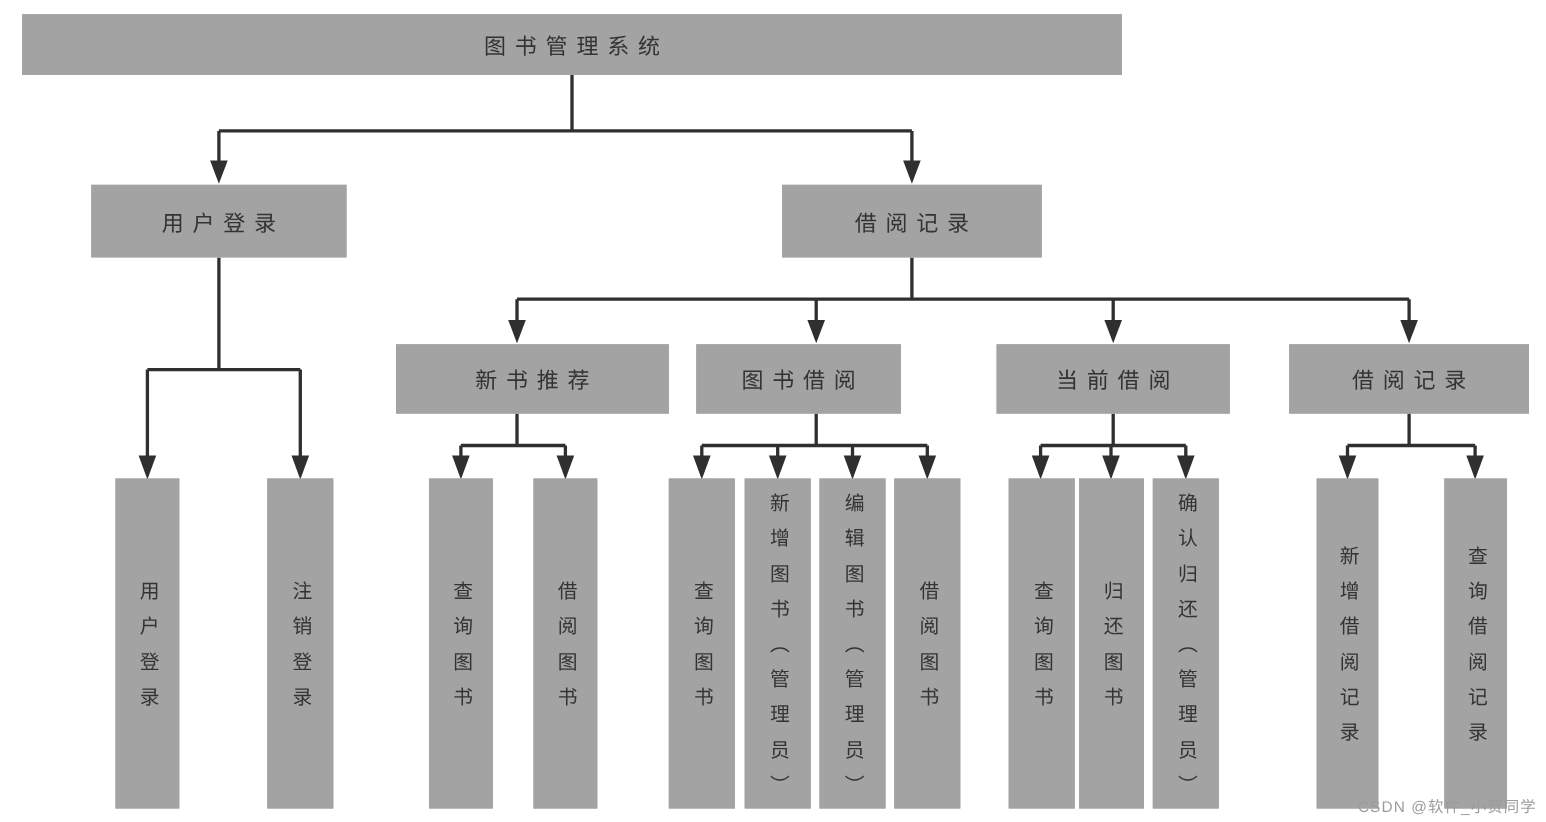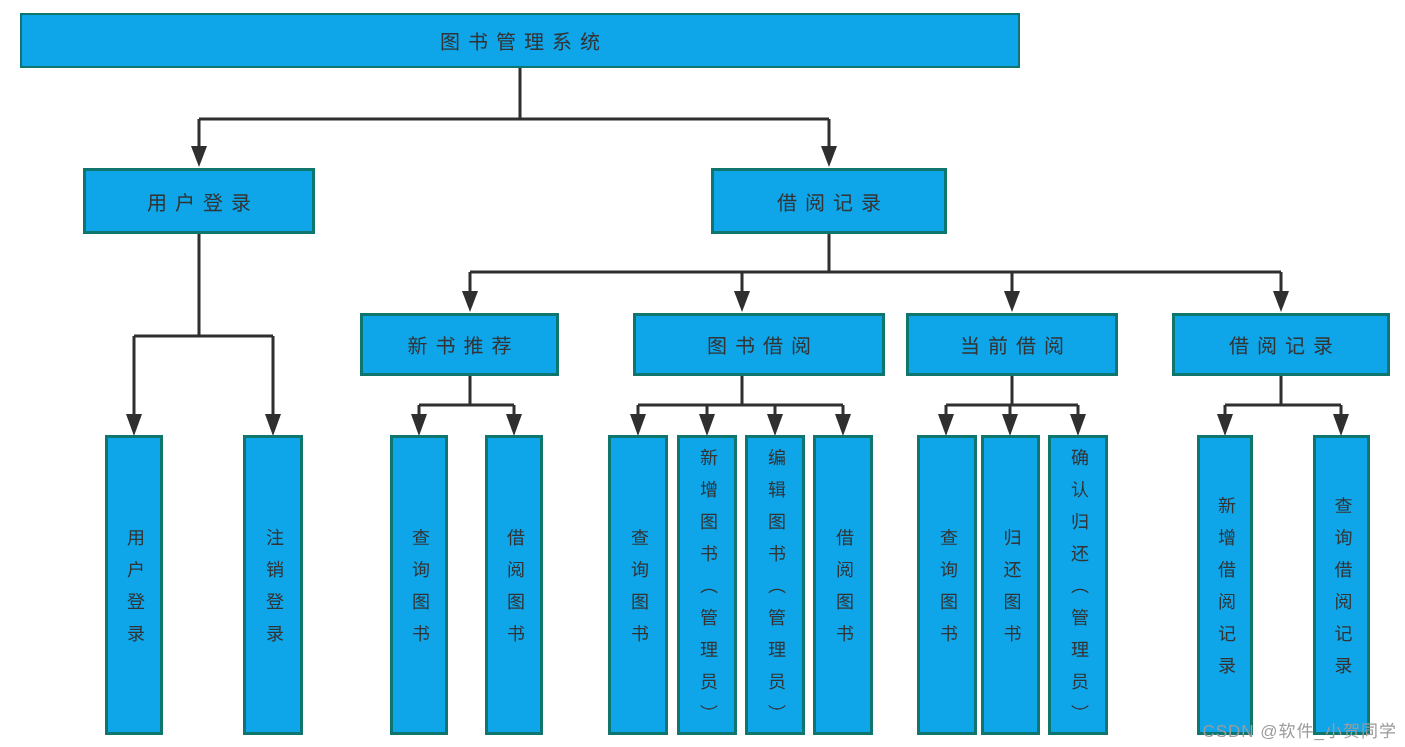--- a/index.html
+++ b/index.html
@@ -14,8 +14,8 @@
   .node{
     position:absolute;
     box-sizing:border-box;
-    background:#0ea5e9;
-    border:3px solid #0f766e;
+    background:#a3a3a3;
+    border:3px solid #a3a3a3;
     display:flex;
     align-items:center;
     justify-content:center;

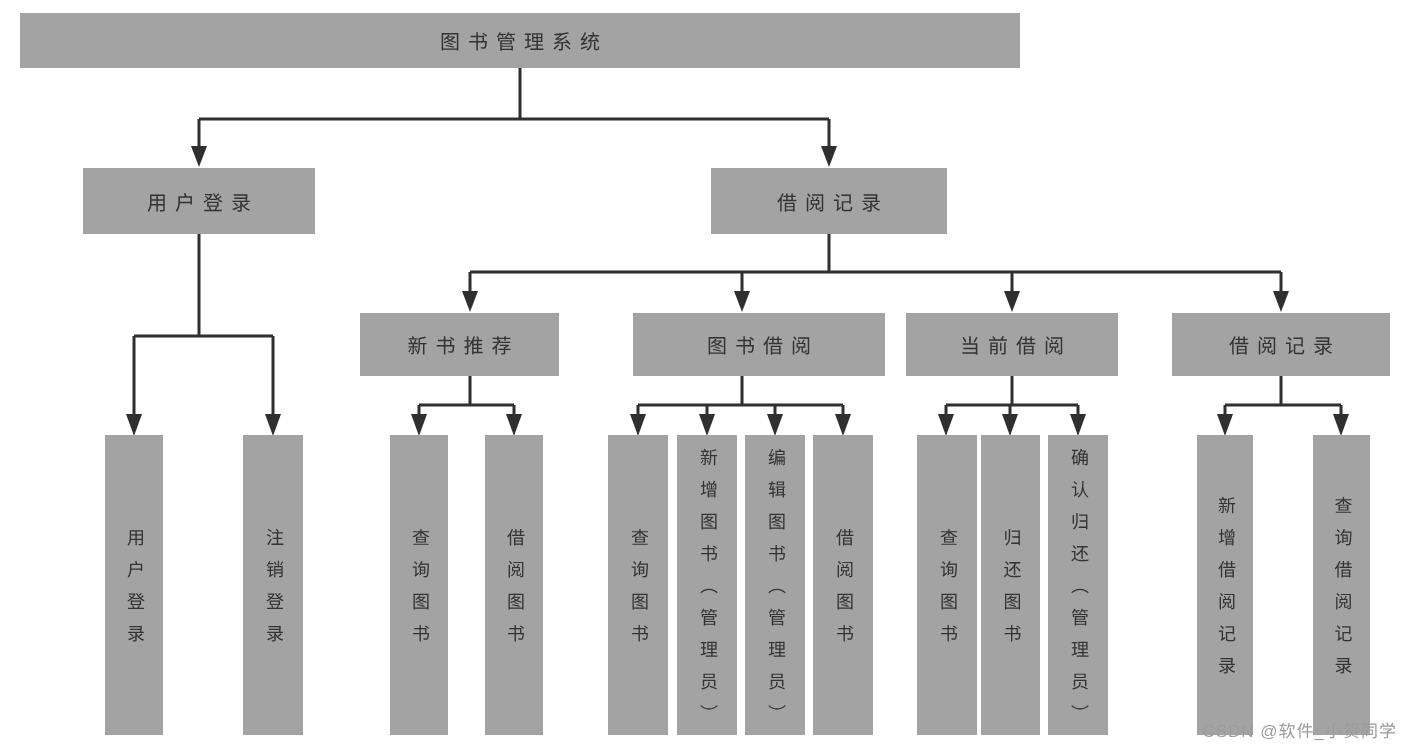--- a/index.html
+++ b/index.html
@@ -97,7 +97,7 @@
     <span class="h-text">借阅记录</span>
   </div>
 
-  <div class="node" style="left:360px;top:313px;width:199px;height:63px;">
+  <div class="node" style="left:360px;top:313px;width:248px;height:63px;">
     <span class="h-text">新书推荐</span>
   </div>
   <div class="node" style="left:633px;top:313px;width:252px;height:63px;">

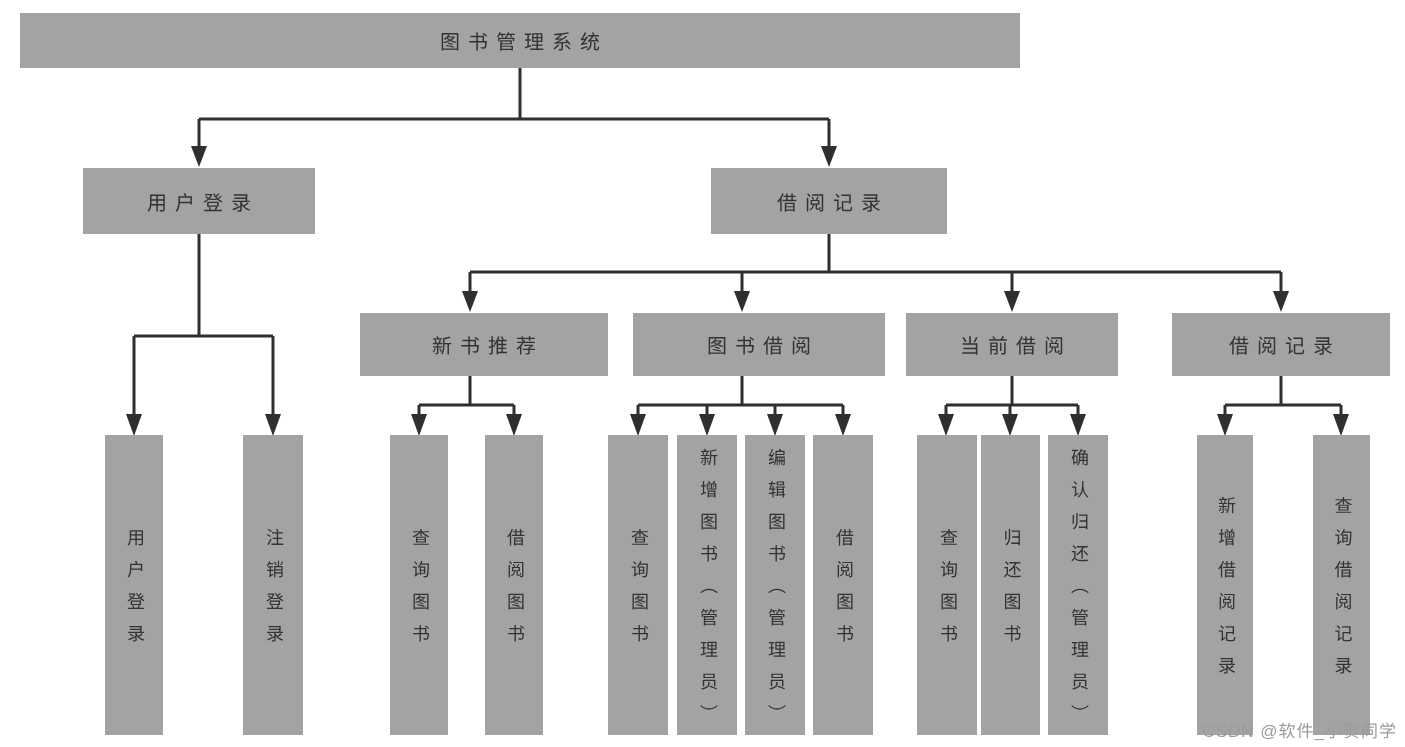--- a/index.html
+++ b/index.html
@@ -100,7 +100,7 @@
   <div class="node" style="left:360px;top:313px;width:248px;height:63px;">
     <span class="h-text">新书推荐</span>
   </div>
-  <div class="node" style="left:633px;top:313px;width:252px;height:63px;">
+  <div class="node" style="left:633px;top:313px;width:186px;height:63px;">
     <span class="h-text">图书借阅</span>
   </div>
   <div class="node" style="left:1172px;top:313px;width:218px;height:63px;">

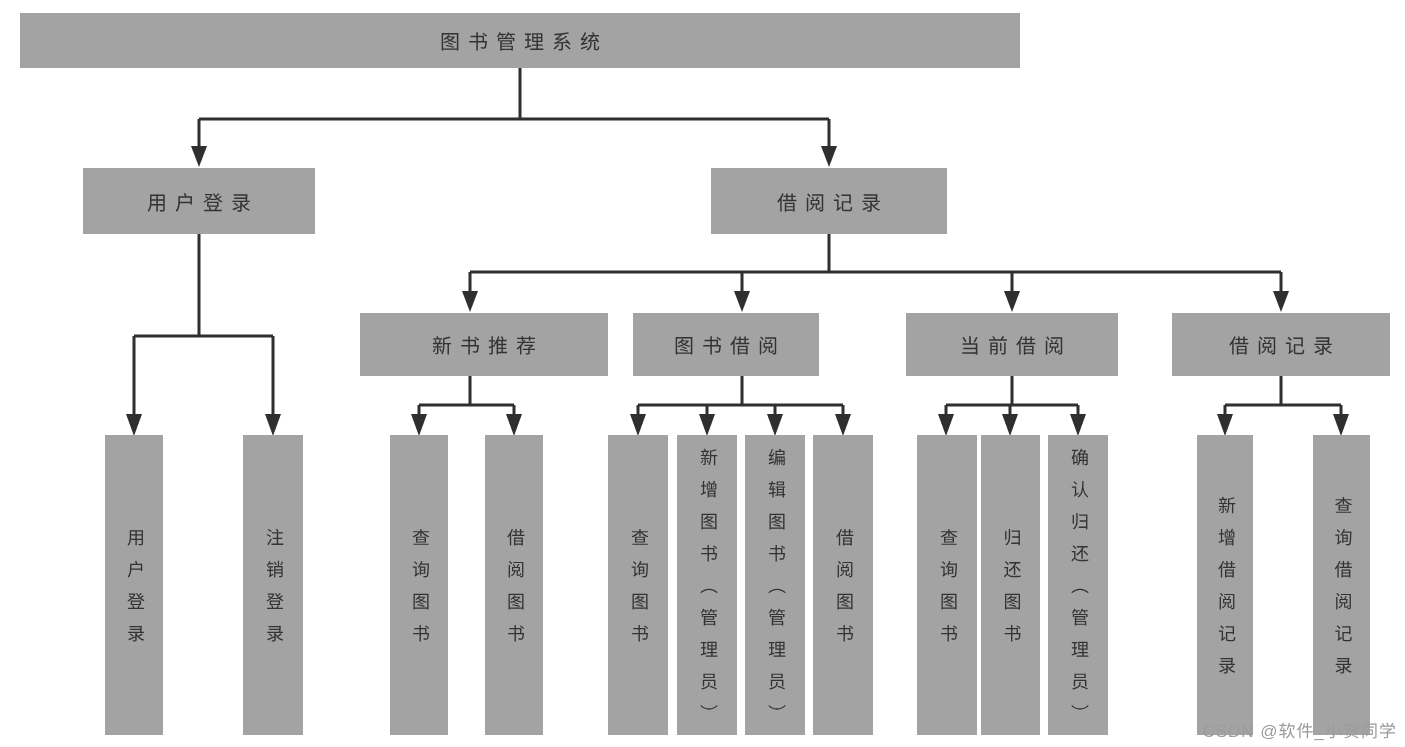--- a/index.html
+++ b/index.html
@@ -42,7 +42,7 @@
     position:absolute;
     right:8px;
     bottom:5px;
-    font-size:17px;
+    font-size:14px;
     letter-spacing:1px;
     color:#9c9c9c;
     z-index:10;

